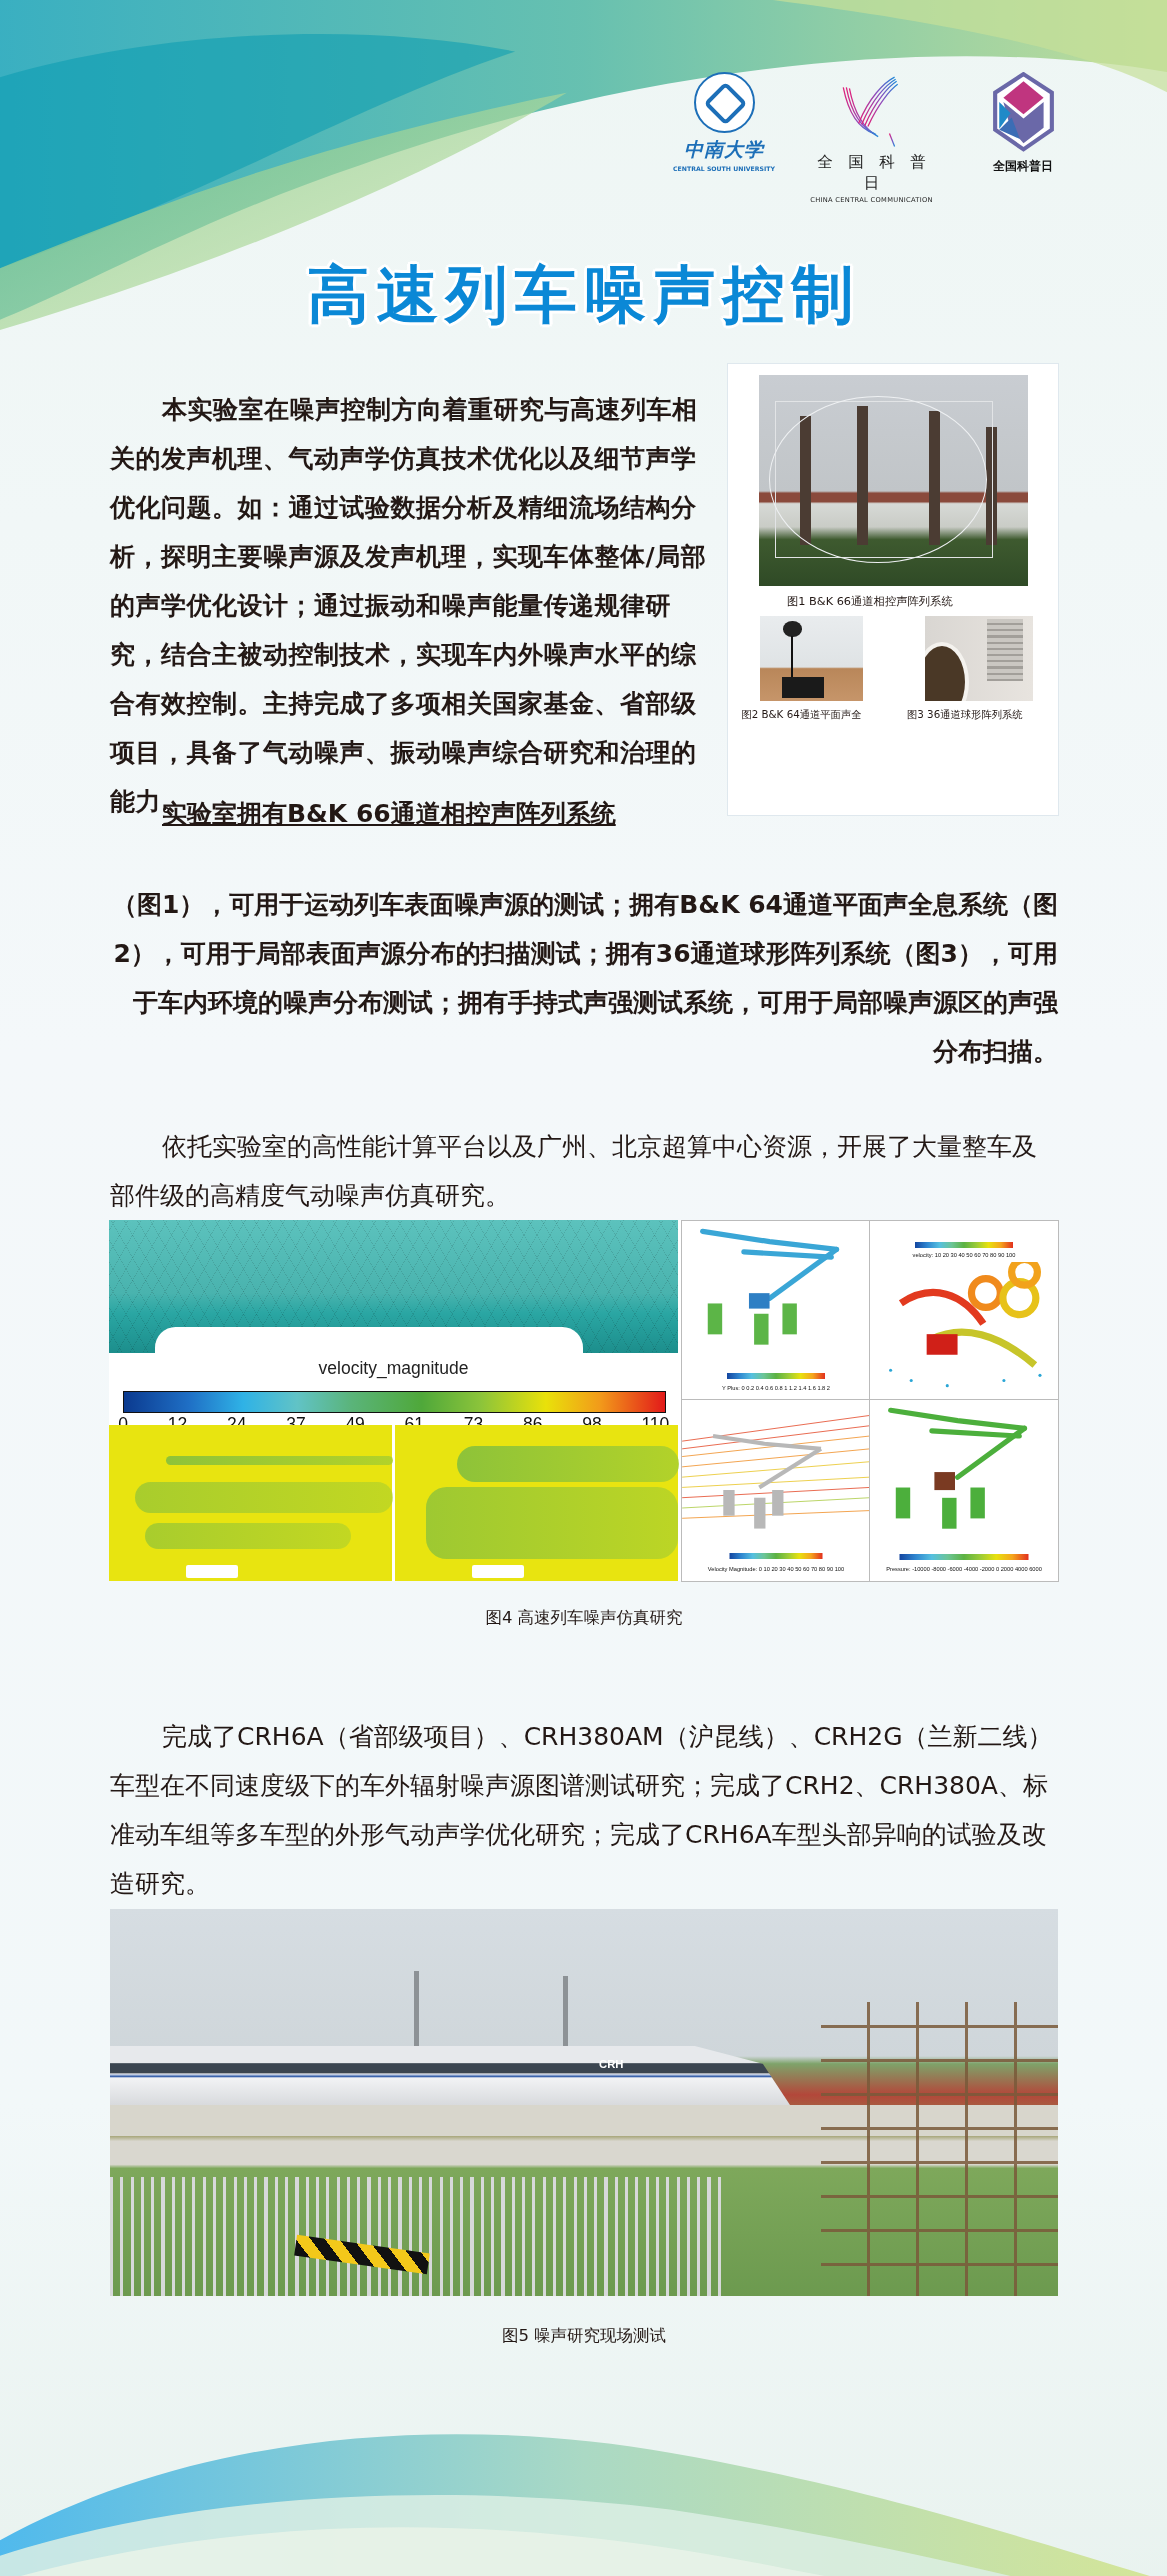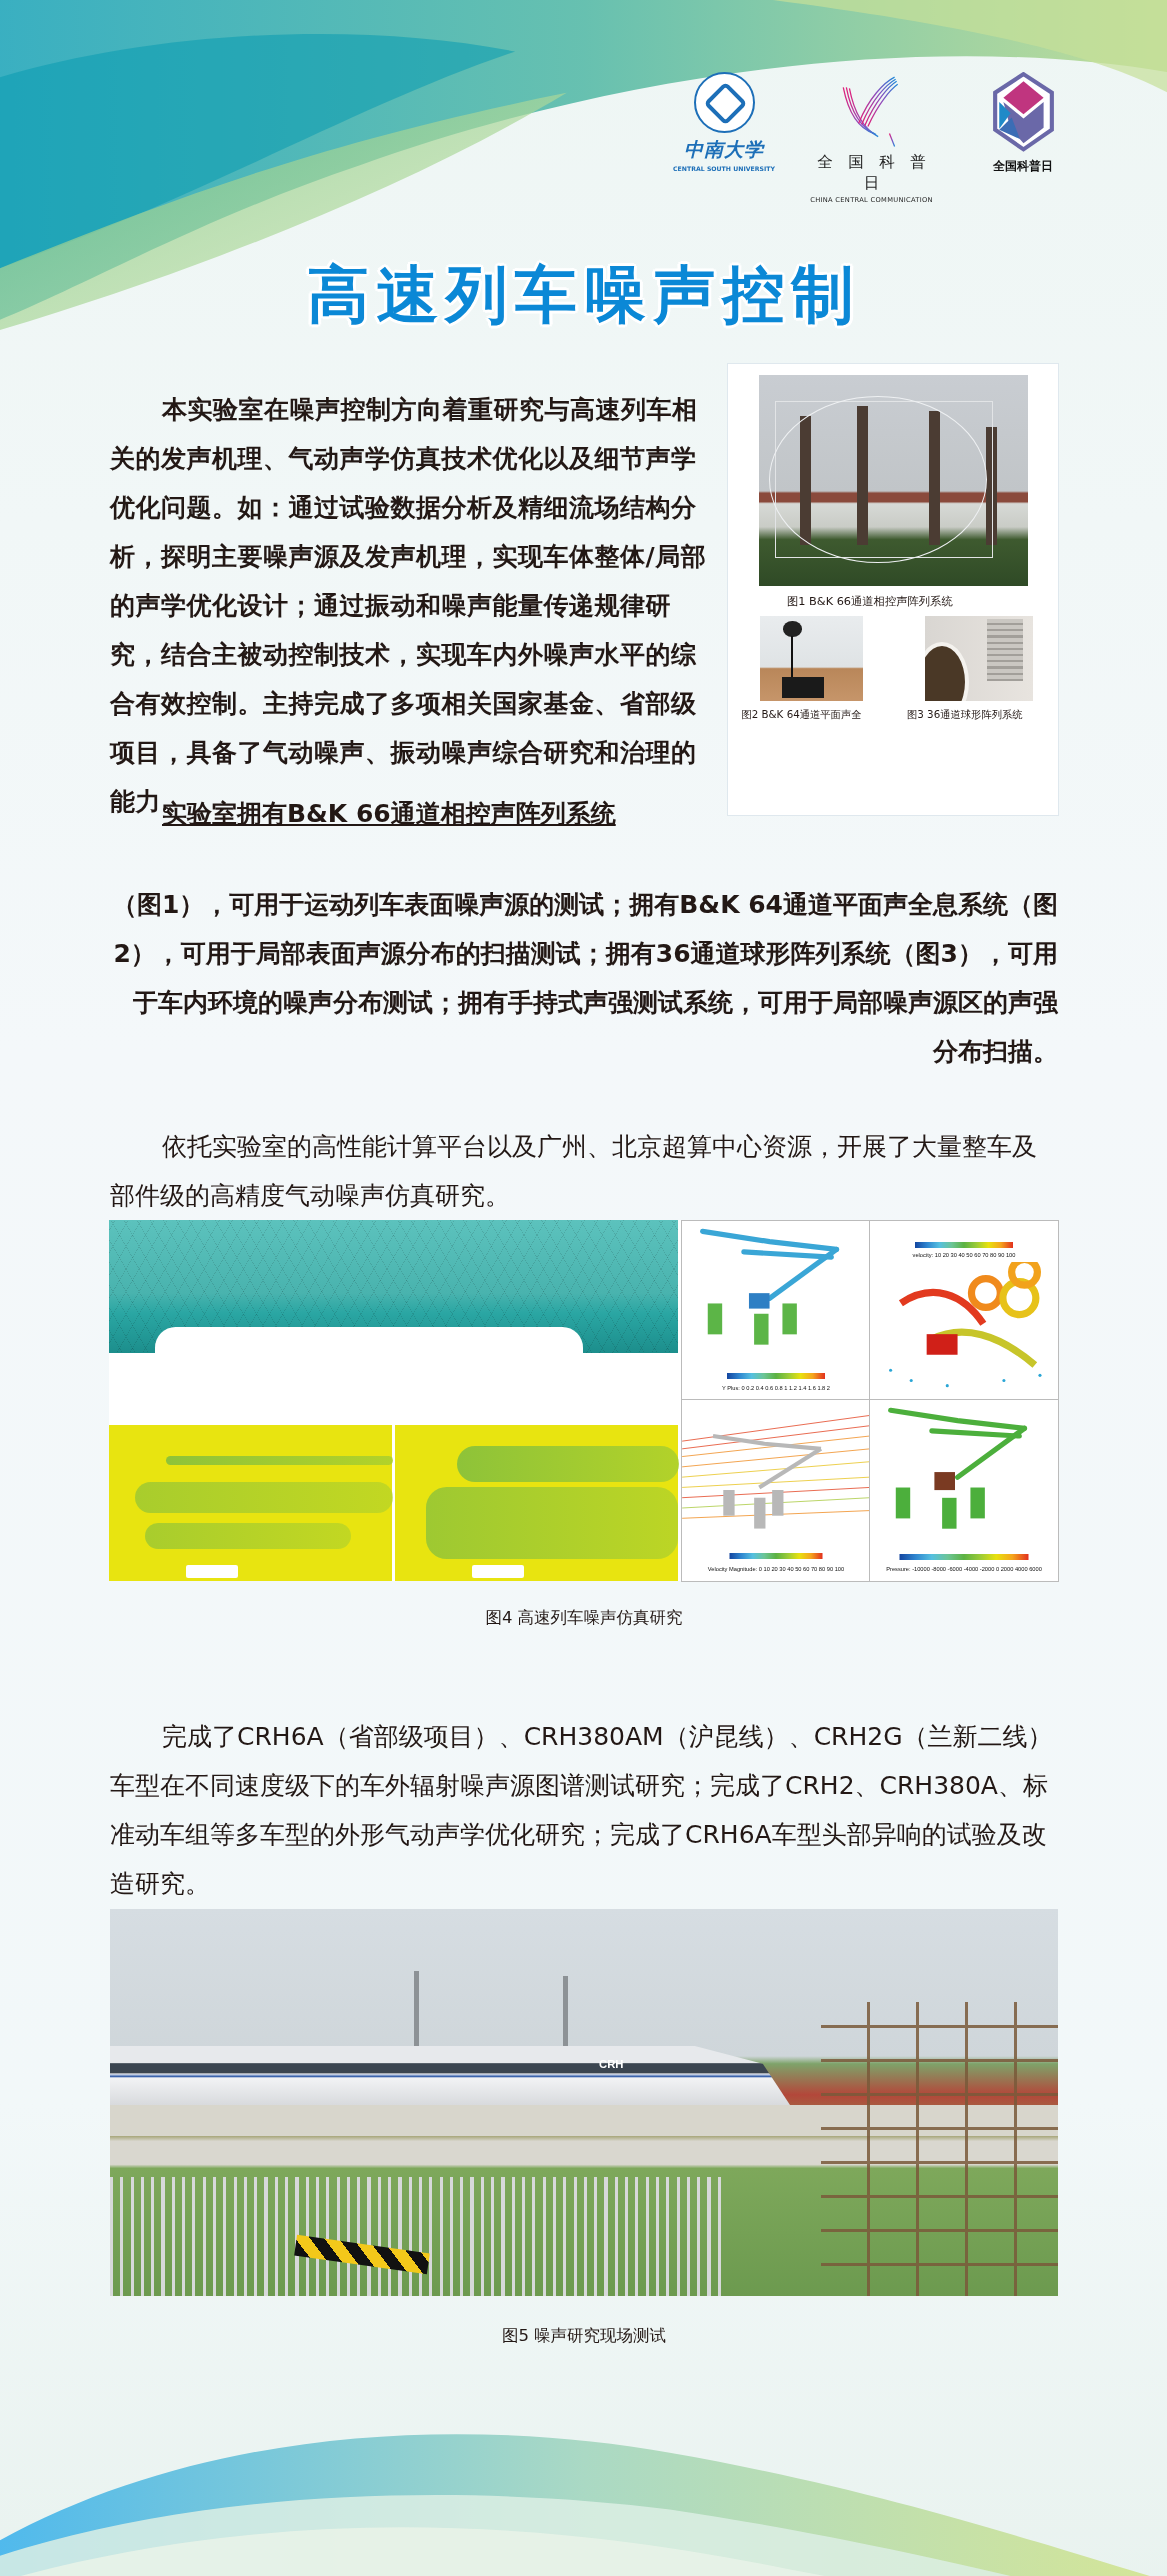--- a/index.html
+++ b/index.html
@@ -197,6 +197,22 @@
   <div class="mesh">
     <div class="train-silh"></div>
   </div>
+  <div class="cbar-wrap">
+    <div class="cbar-title">velocity_magnitude</div>
+    <div class="cbar"></div>
+    <div class="cbar-ticks">
+      <span>0</span>
+      <span>12</span>
+      <span>24</span>
+      <span>37</span>
+      <span>49</span>
+      <span>61</span>
+      <span>73</span>
+      <span>86</span>
+      <span>98</span>
+      <span>110</span>
+    </div>
+  </div>
   <div class="flow" style="left:0;">
     <div class="wake" style="left:57px;top:31px;width:227px;height:9.3px;"></div>
     <div class="wake" style="left:26px;top:57px;width:258px;height:31px;opacity:.6;"></div>

